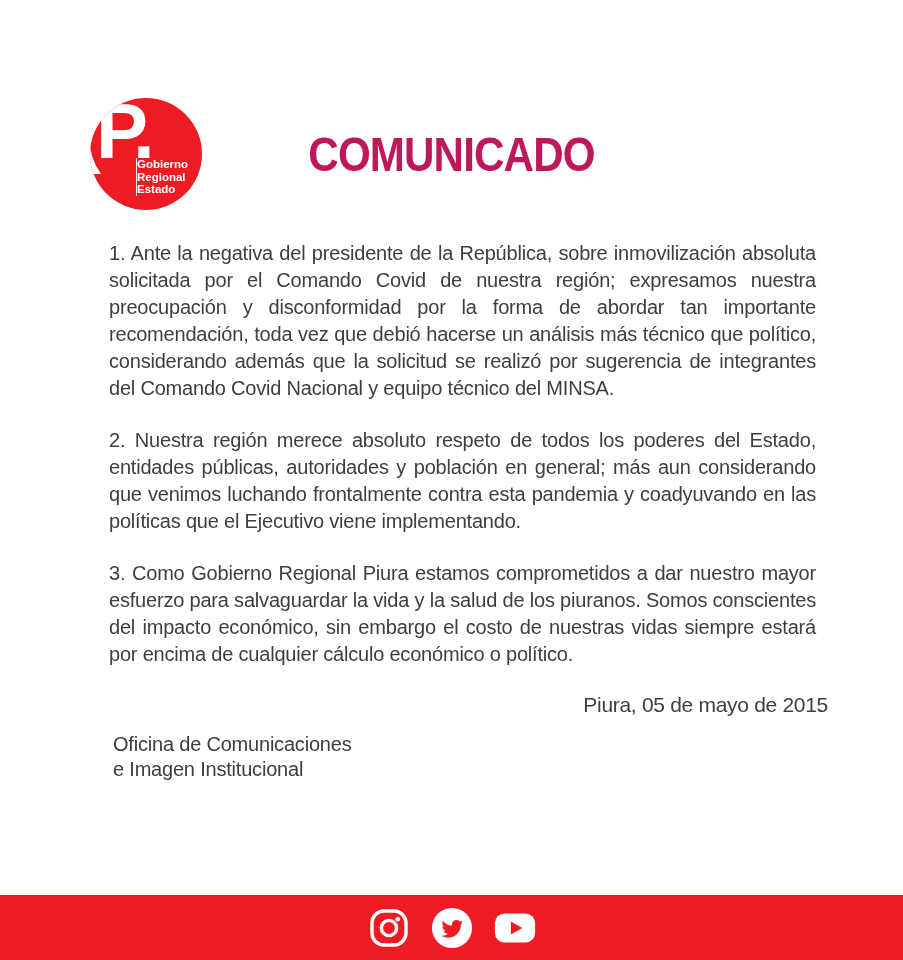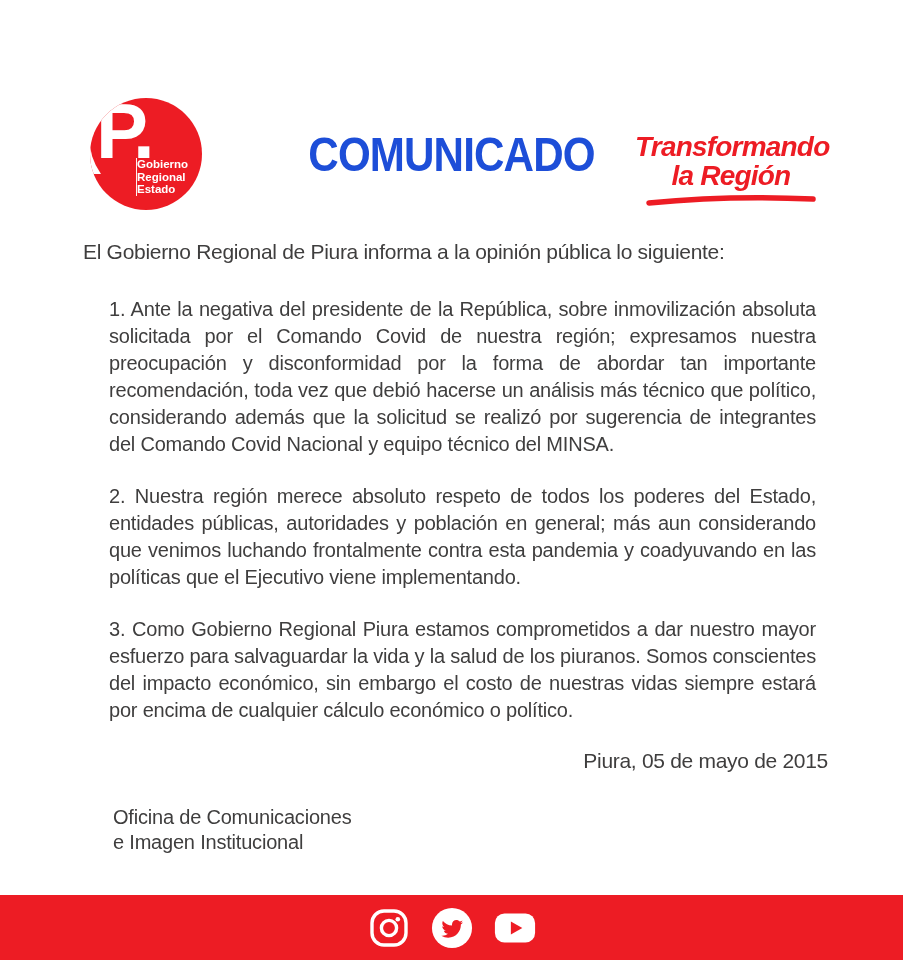--- a/index.html
+++ b/index.html
@@ -34,7 +34,7 @@
   .page-title {
     position: absolute; left: 0; right: 0; top: 126px;
     text-align: center;
-    font-size: 49px; font-weight: 700; color: #1d4ed8;
+    font-size: 49px; font-weight: 700; color: #be185d;
     letter-spacing: -1px;
   }
   .page-title .squeeze { display: inline-block; transform: scaleX(0.86); transform-origin: center; }

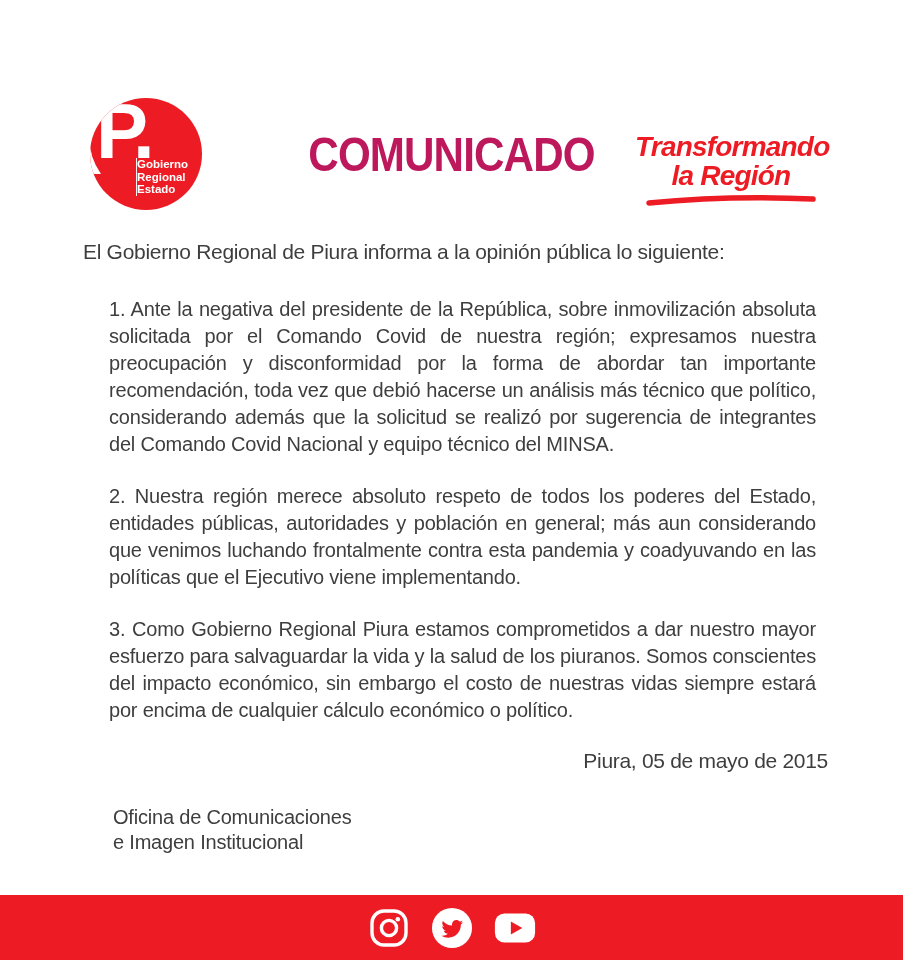--- a/index.html
+++ b/index.html
@@ -94,13 +94,6 @@
 
   <h1 class="page-title"><span class="squeeze">COMUNICADO</span></h1>
 
-  <div class="slogan">
-    <span class="slogan-l1">Transformando</span>
-    <span class="slogan-l2">la Región</span>
-    <svg class="slogan-swoosh" width="178" height="13" viewBox="0 0 178 13">
-      <path d="M7 9 Q 88 1 171 5" stroke="#ed1c24" stroke-width="5.5" fill="none" stroke-linecap="round"></path>
-    </svg>
-  </div>
 </div>
 
 <div class="doc">

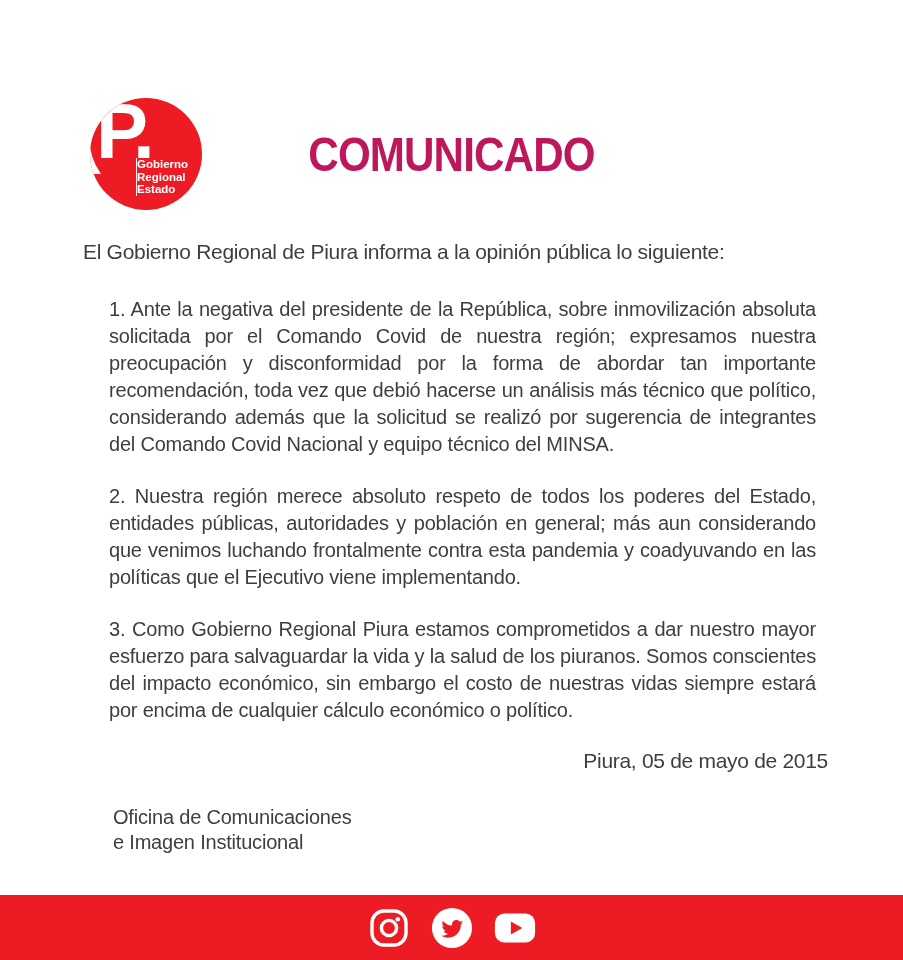--- a/index.html
+++ b/index.html
@@ -98,7 +98,6 @@
 
 <div class="doc">
 
-  <div class="intro">El Gobierno Regional de Piura informa a la opinión pública lo siguiente:</div>
 
   <div class="paragraphs">
     <p>1. Ante la negativa del presidente de la República, sobre inmovilización absoluta solicitada por el Comando Covid de nuestra región; expresamos nuestra preocupación y disconformidad por la forma de abordar tan importante recomendación, toda vez que debió hacerse un análisis más técnico que político, considerando además que la solicitud se realizó por sugerencia de integrantes del Comando Covid Nacional y equipo técnico del MINSA.</p>

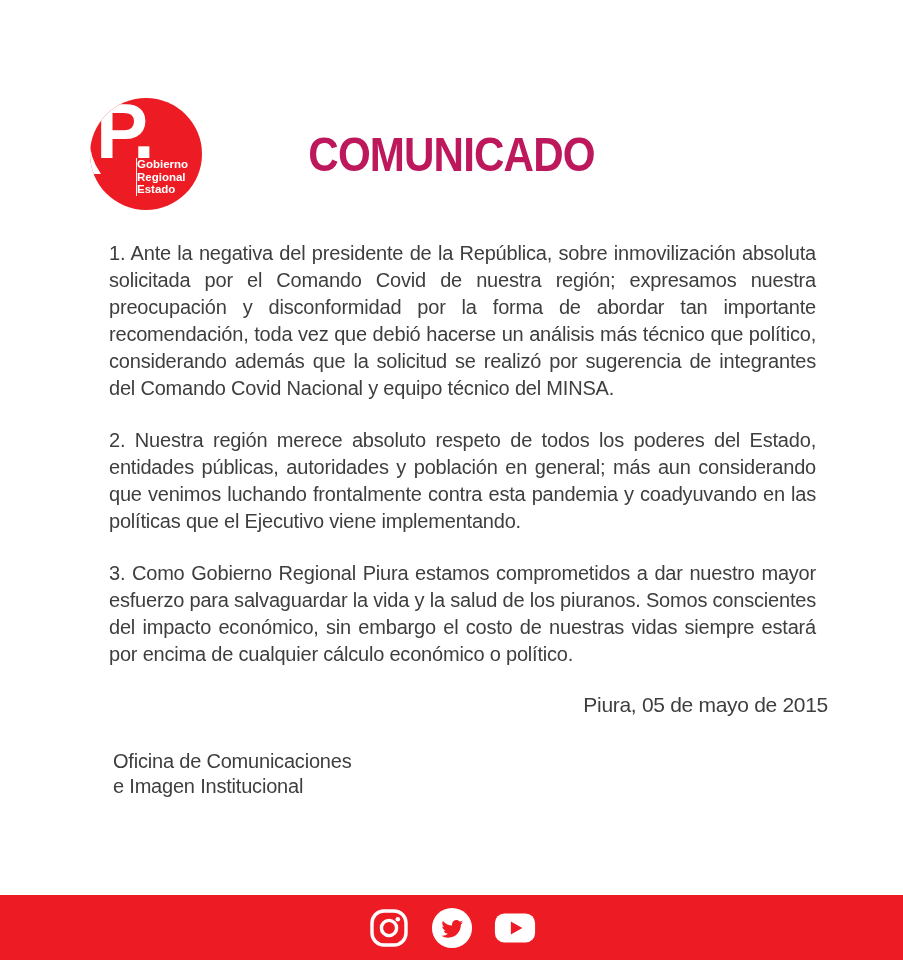--- a/index.html
+++ b/index.html
@@ -66,7 +66,7 @@
     font-size: 21px; letter-spacing: -0.3px;
   }
   .signature {
-    margin-top: 32px; margin-left: 30px;
+    margin-top: 15px; margin-left: 30px;
     font-size: 20px; line-height: 25px; letter-spacing: -0.2px;
   }
   

